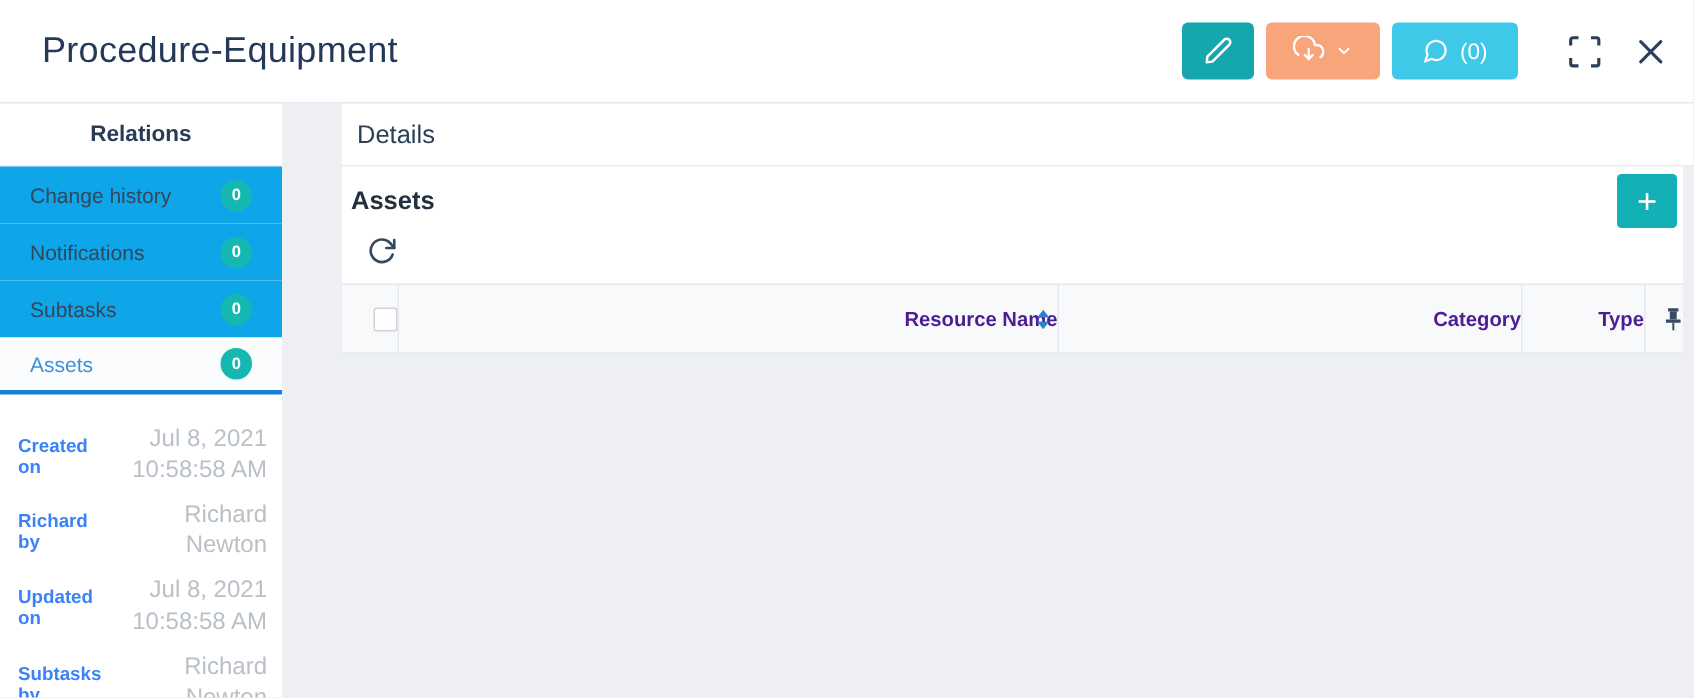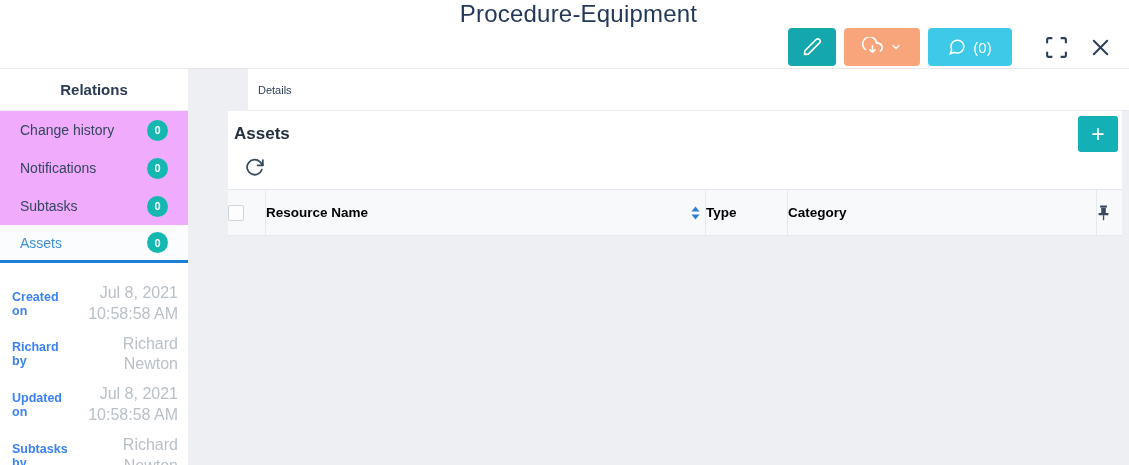--- a/index.html
+++ b/index.html
@@ -9,7 +9,7 @@
 
   
   .header { position:absolute; top:0; left:0; width:100%; height:69px; background:#fff;
-            border-bottom:1px solid #e7e9ec; display:flex; align-items:center; z-index:5;flex-direction:column; }
+            border-bottom:1px solid #e7e9ec; display:flex; align-items:center; z-index:5; }
   .page-title { margin-left:28px; font-size:24px; font-weight:400; color:#24395a; letter-spacing:.2px; }
   .hbtns { margin-left:auto; display:flex; align-items:center; padding-right:17px; }
   .btn { height:38px; border:none; border-radius:4px; color:#fff; display:flex; align-items:center;

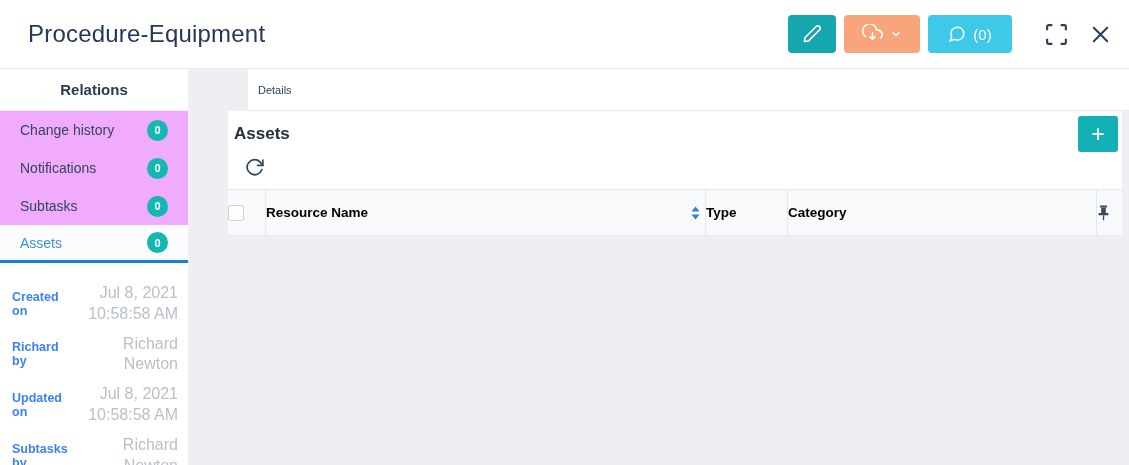--- a/index.html
+++ b/index.html
@@ -40,7 +40,7 @@
   
   .main { position:absolute; top:69px; left:228px; right:0; bottom:0; }
   .details-bar { height:42px; background:#fff; border-bottom:1px solid #e9ebee; display:flex;
-                 align-items:center; padding-left:10px; font-size:11px; color:#2b3f57; cursor:pointer;margin-left:20px; }
+                 align-items:center; padding-left:10px; font-size:17px; color:#2b3f57; cursor:pointer; }
   .assets-panel { background:#fff; margin-right:7px; }
   .assets-head { height:46px; display:flex; align-items:center; padding:0 4px 0 6px; }
   .assets-title { font-size:17px; font-weight:700; color:#22303f; }

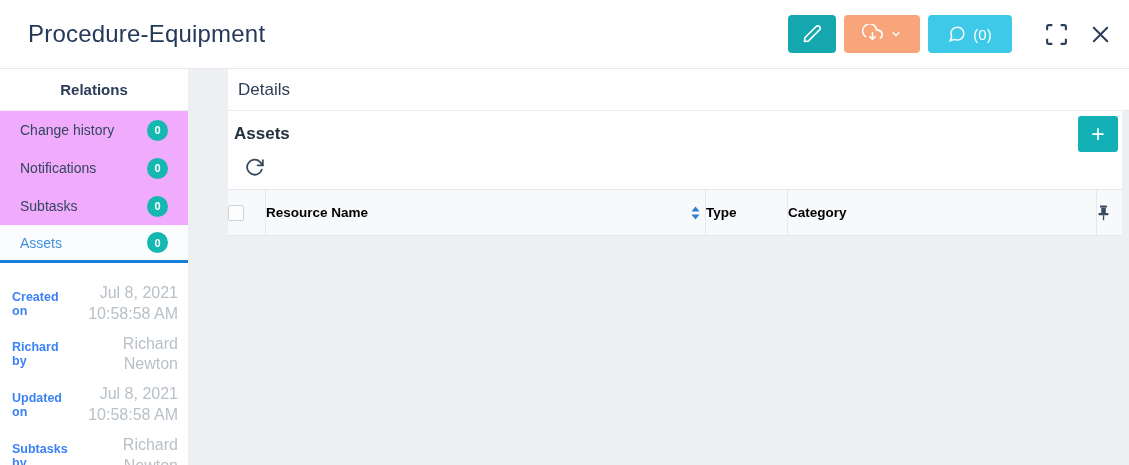--- a/index.html
+++ b/index.html
@@ -27,7 +27,7 @@
   .side-heading { height:42px; line-height:42px; text-align:center; font-weight:700; font-size:15px;
                   color:#2a3b55; border-bottom:1px solid #eceef1; }
   .side-item { height:38px; display:flex; align-items:center; padding:0 20px; font-size:14px;
-               color:#33465c; cursor:pointer; background:#f0abfc; }
+               color:#33465c; cursor:pointer; background:#0ea5e9; }
   .badge { margin-left:auto; min-width:21px; height:21px; border-radius:50%; background:#14b8b1;
            color:#fff; font-size:11px; font-weight:700; display:flex; align-items:center; justify-content:center; }
   .side-item.active { color:#3f8fd8; background:#fbfcfd; border-bottom:3px solid #1b7ed9; }

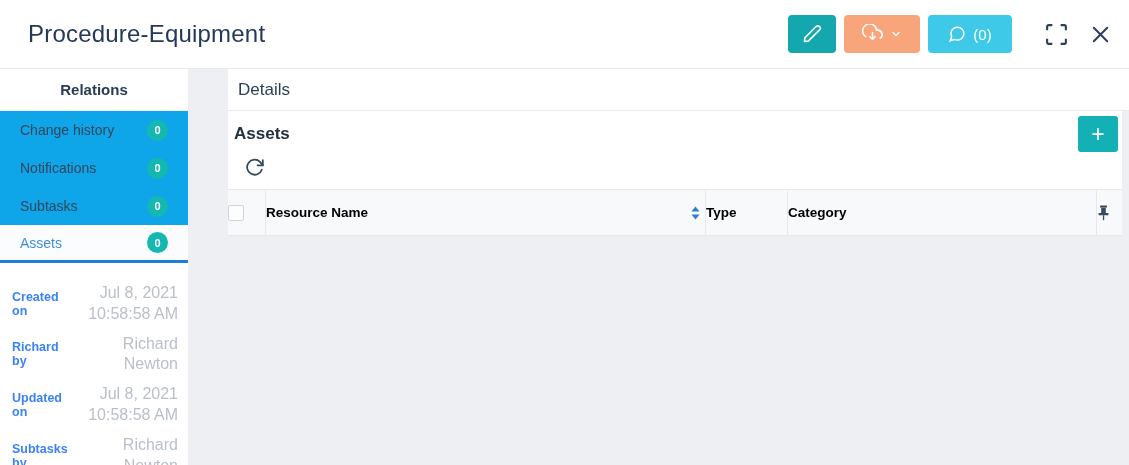--- a/index.html
+++ b/index.html
@@ -51,8 +51,8 @@
 
   .table-head { margin-top:2px; height:47px; display:flex; background:#f7f9fb;
                 border-top:1px solid #e5e9ed; border-bottom:1px solid #e5e9ed; }
-  .cell { display:flex; align-items:center; justify-content:flex-start; font-size:13.5px; font-weight:700;
-          color:#000000; border-right:1px solid #e5e9ed; position:relative; }
+  .cell { display:flex; align-items:center; justify-content:flex-end; font-size:13.5px; font-weight:700;
+          color:#4c1d95; border-right:1px solid #e5e9ed; position:relative; }
   .cell-check { width:38px; }
   .cell-name { width:440px; }
   .cell-type { width:82px; }

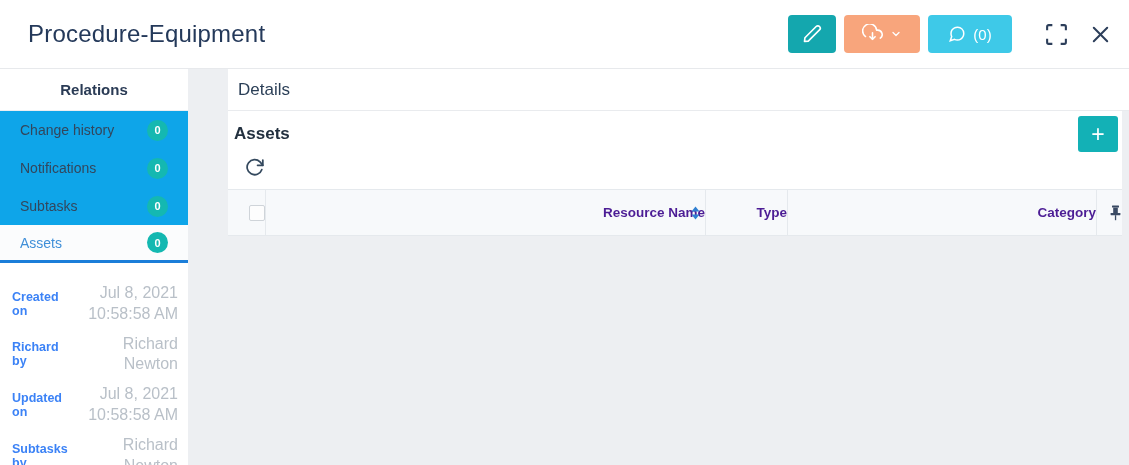--- a/index.html
+++ b/index.html
@@ -194,8 +194,8 @@
               </svg>
           </span>
         </div>
+        <div class="cell cell-cat">Category</div>
         <div class="cell cell-type">Type</div>
-        <div class="cell cell-cat">Category</div>
         <div class="cell cell-pin">
           <span style="display:flex">
             <svg width="13" height="16" viewBox="0 0 13 16" fill="#3a4a63">

